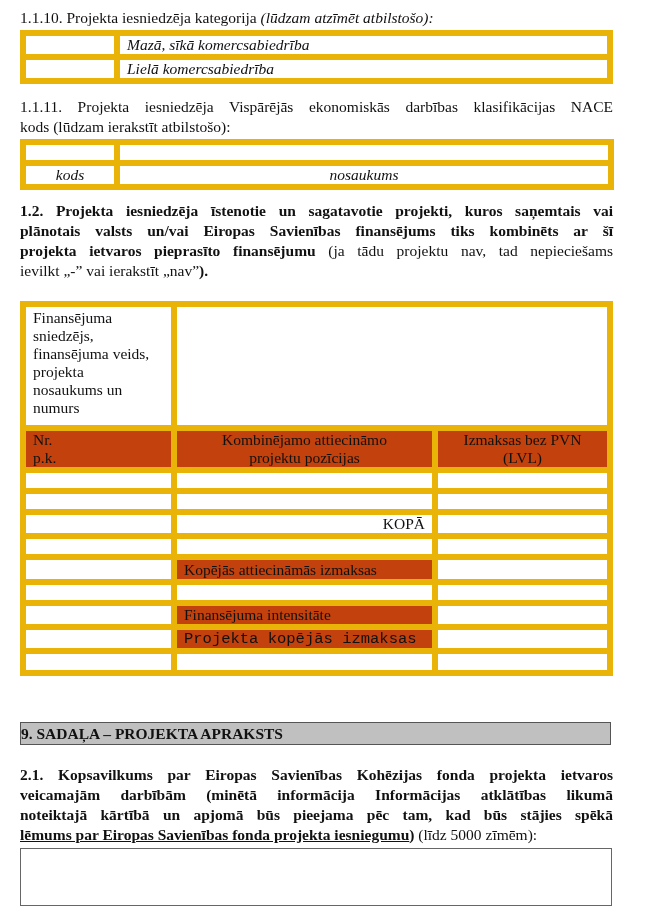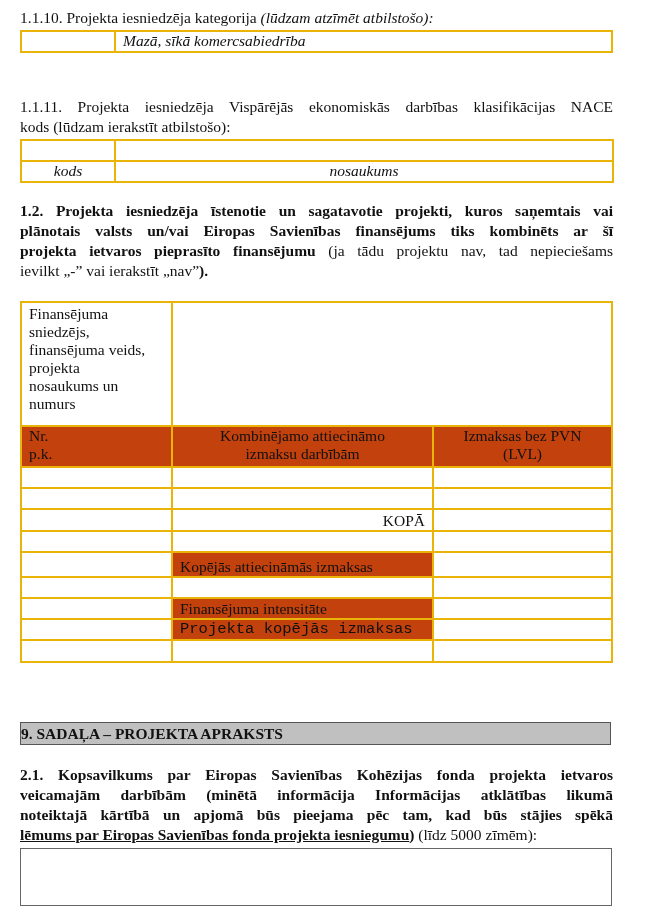--- a/index.html
+++ b/index.html
@@ -12,7 +12,7 @@
   .just { position: absolute; left: 20px; width: 593px; text-align: justify; text-align-last: justify; line-height: 18px; white-space: nowrap; }
   .just span.fill { display: inline-block; width: 100%; }
   table { border-collapse: collapse; position: absolute; table-layout: fixed; }
-  td { border: 2px solid #eab308; padding: 0 7px; vertical-align: top; line-height: 18px; overflow: hidden; }
+  td { border: 6px solid #eab308; padding: 0 7px; vertical-align: top; line-height: 18px; overflow: hidden; }
   .it { font-style: italic; }
   .b { font-weight: bold; }
   .grey { background: #c2410c; }

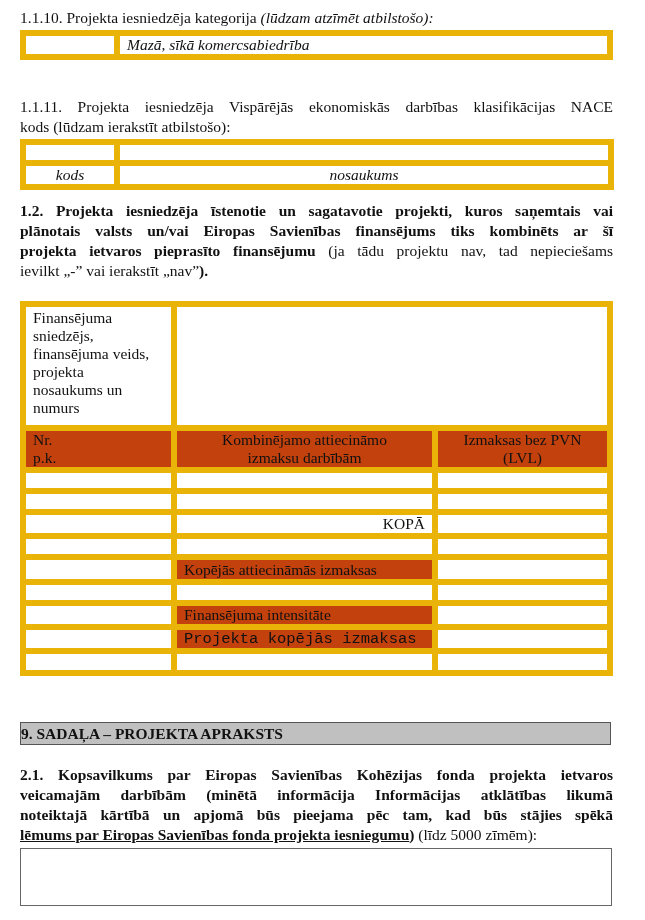--- a/index.html
+++ b/index.html
@@ -46,6 +46,10 @@
       <tr style="height:21px;">
     <td></td>
     <td class="it">Mazā, sīkā komercsabiedrība</td>
+  </tr>
+  <tr style="height:21px;">
+    <td></td>
+    <td class="it">Lielā komercsabiedrība</td>
   </tr>
 </tbody>
   </table>

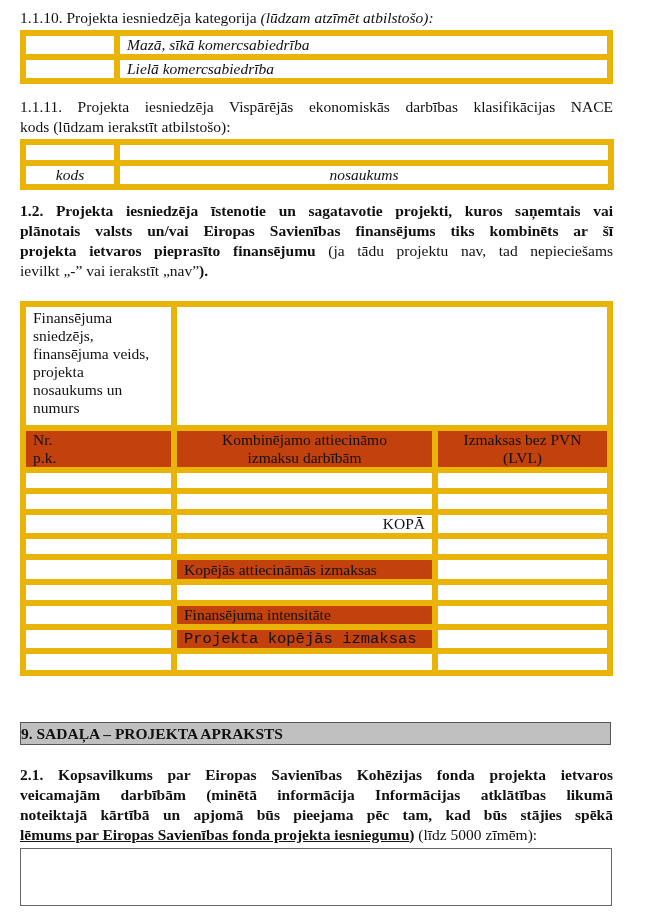--- a/index.html
+++ b/index.html
@@ -114,7 +114,7 @@
     </td>
     <td class="center">
       <div>Kombinējamo attiecināmo</div>
-      <div>izmaksu darbībām</div>
+      <div>projektu pozīcijas</div>
     </td>
     <td class="center">
       <div>Izmaksas bez PVN</div>

